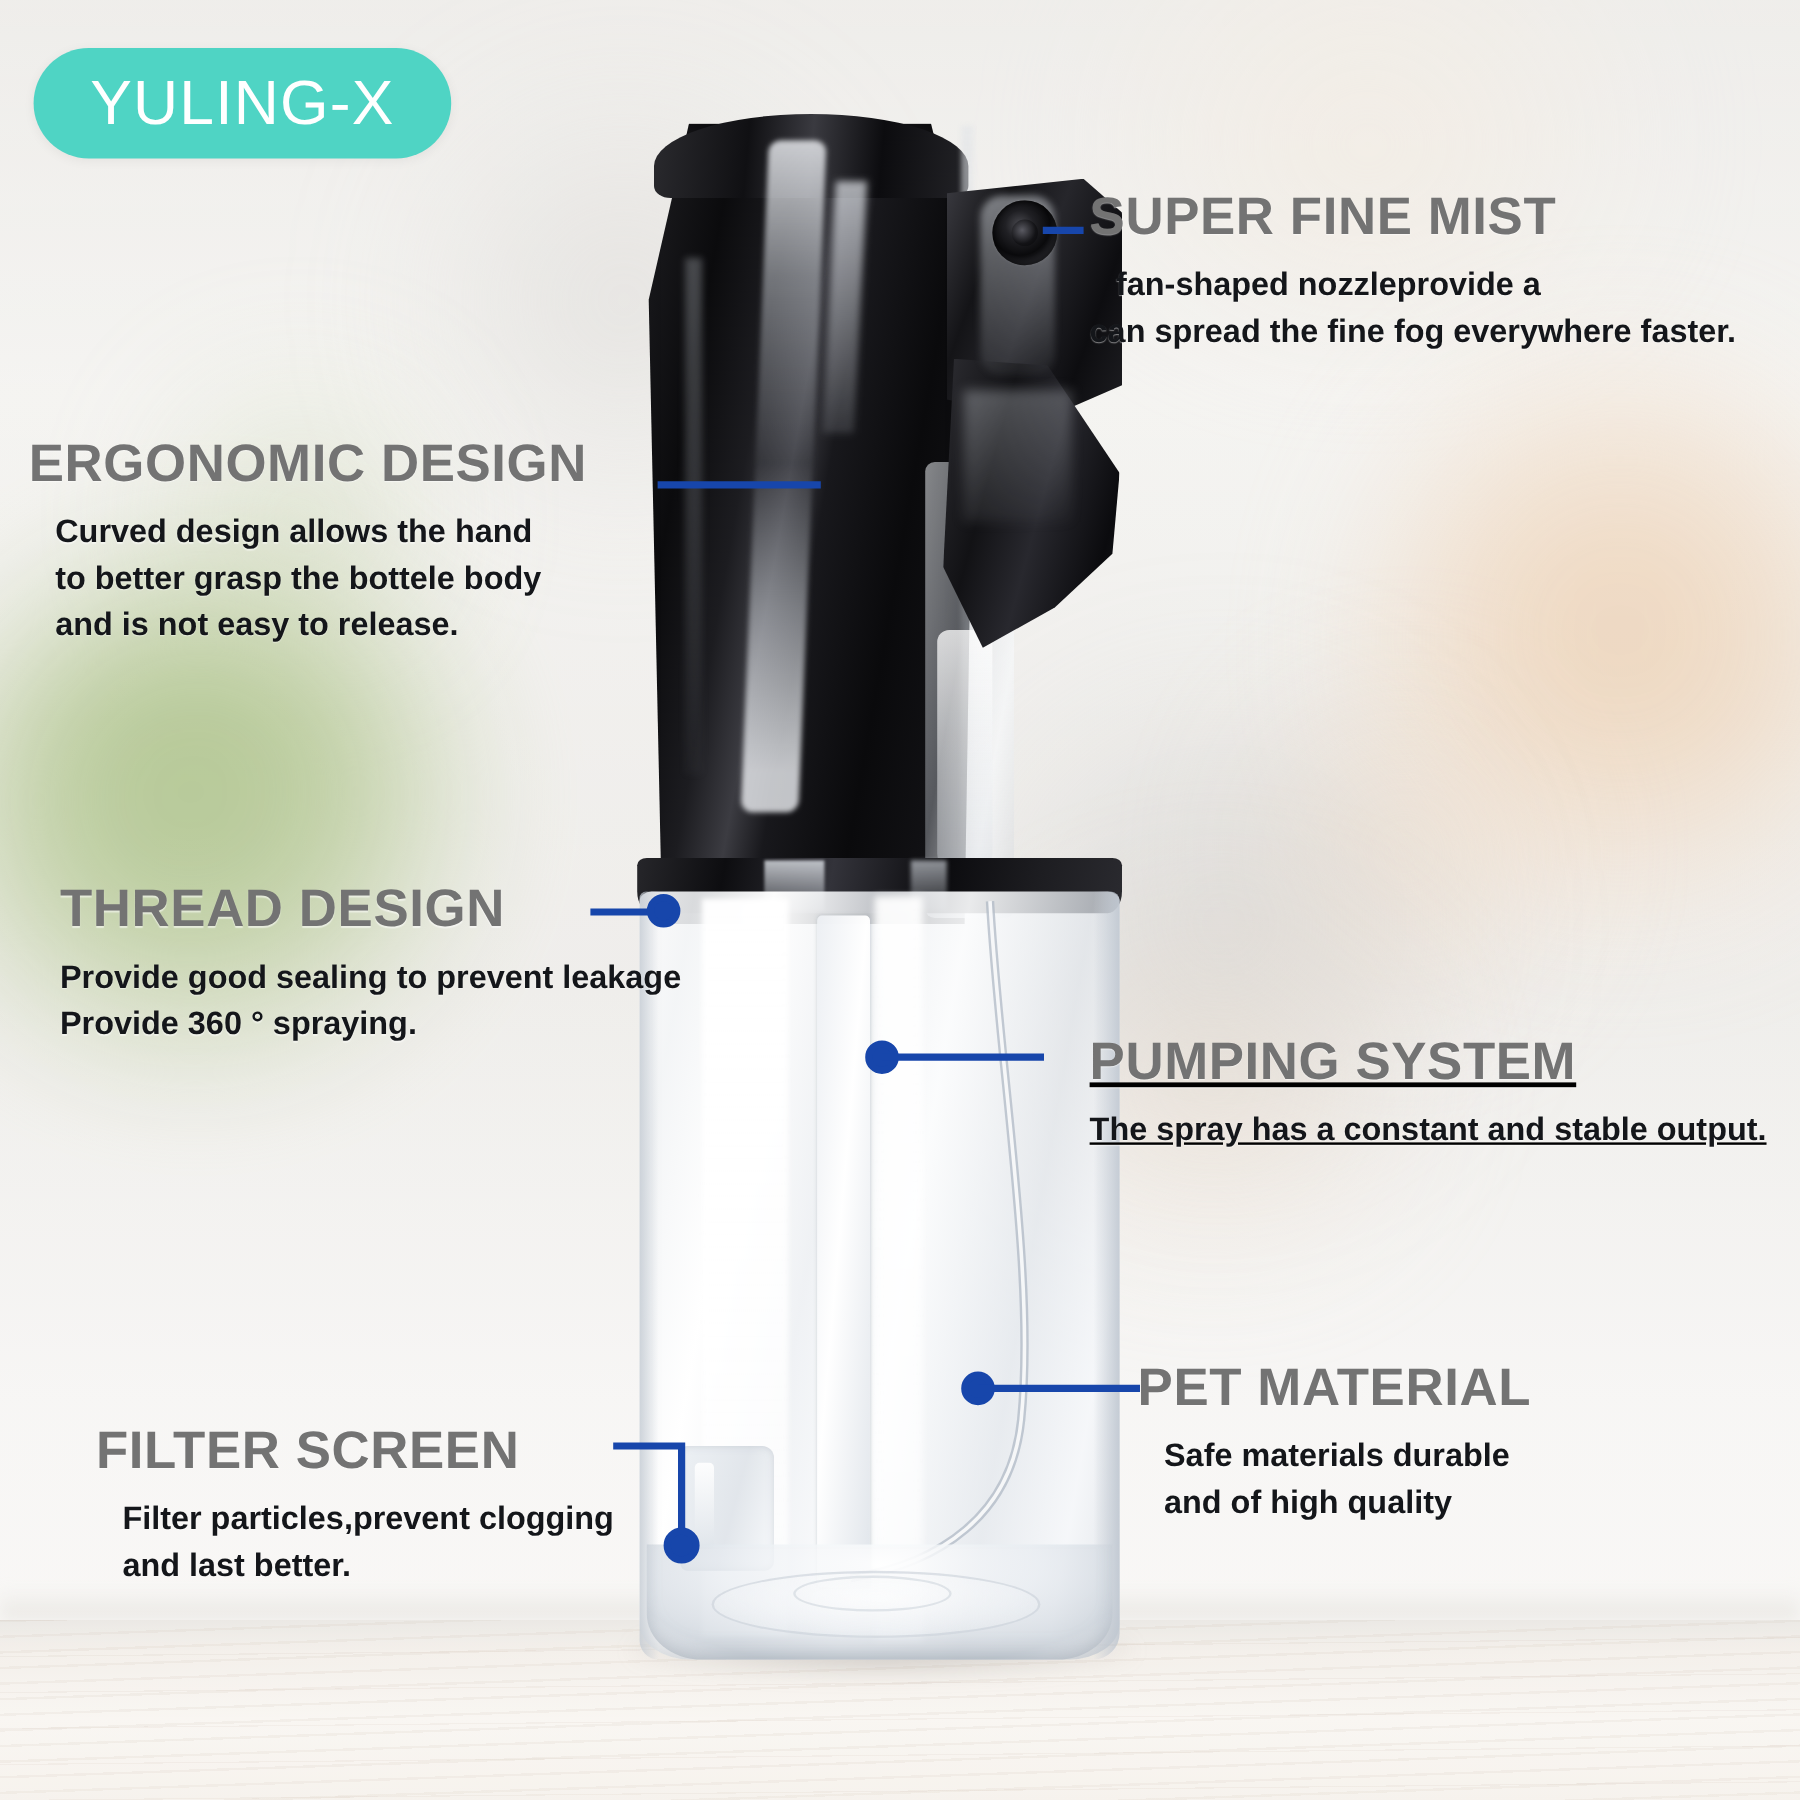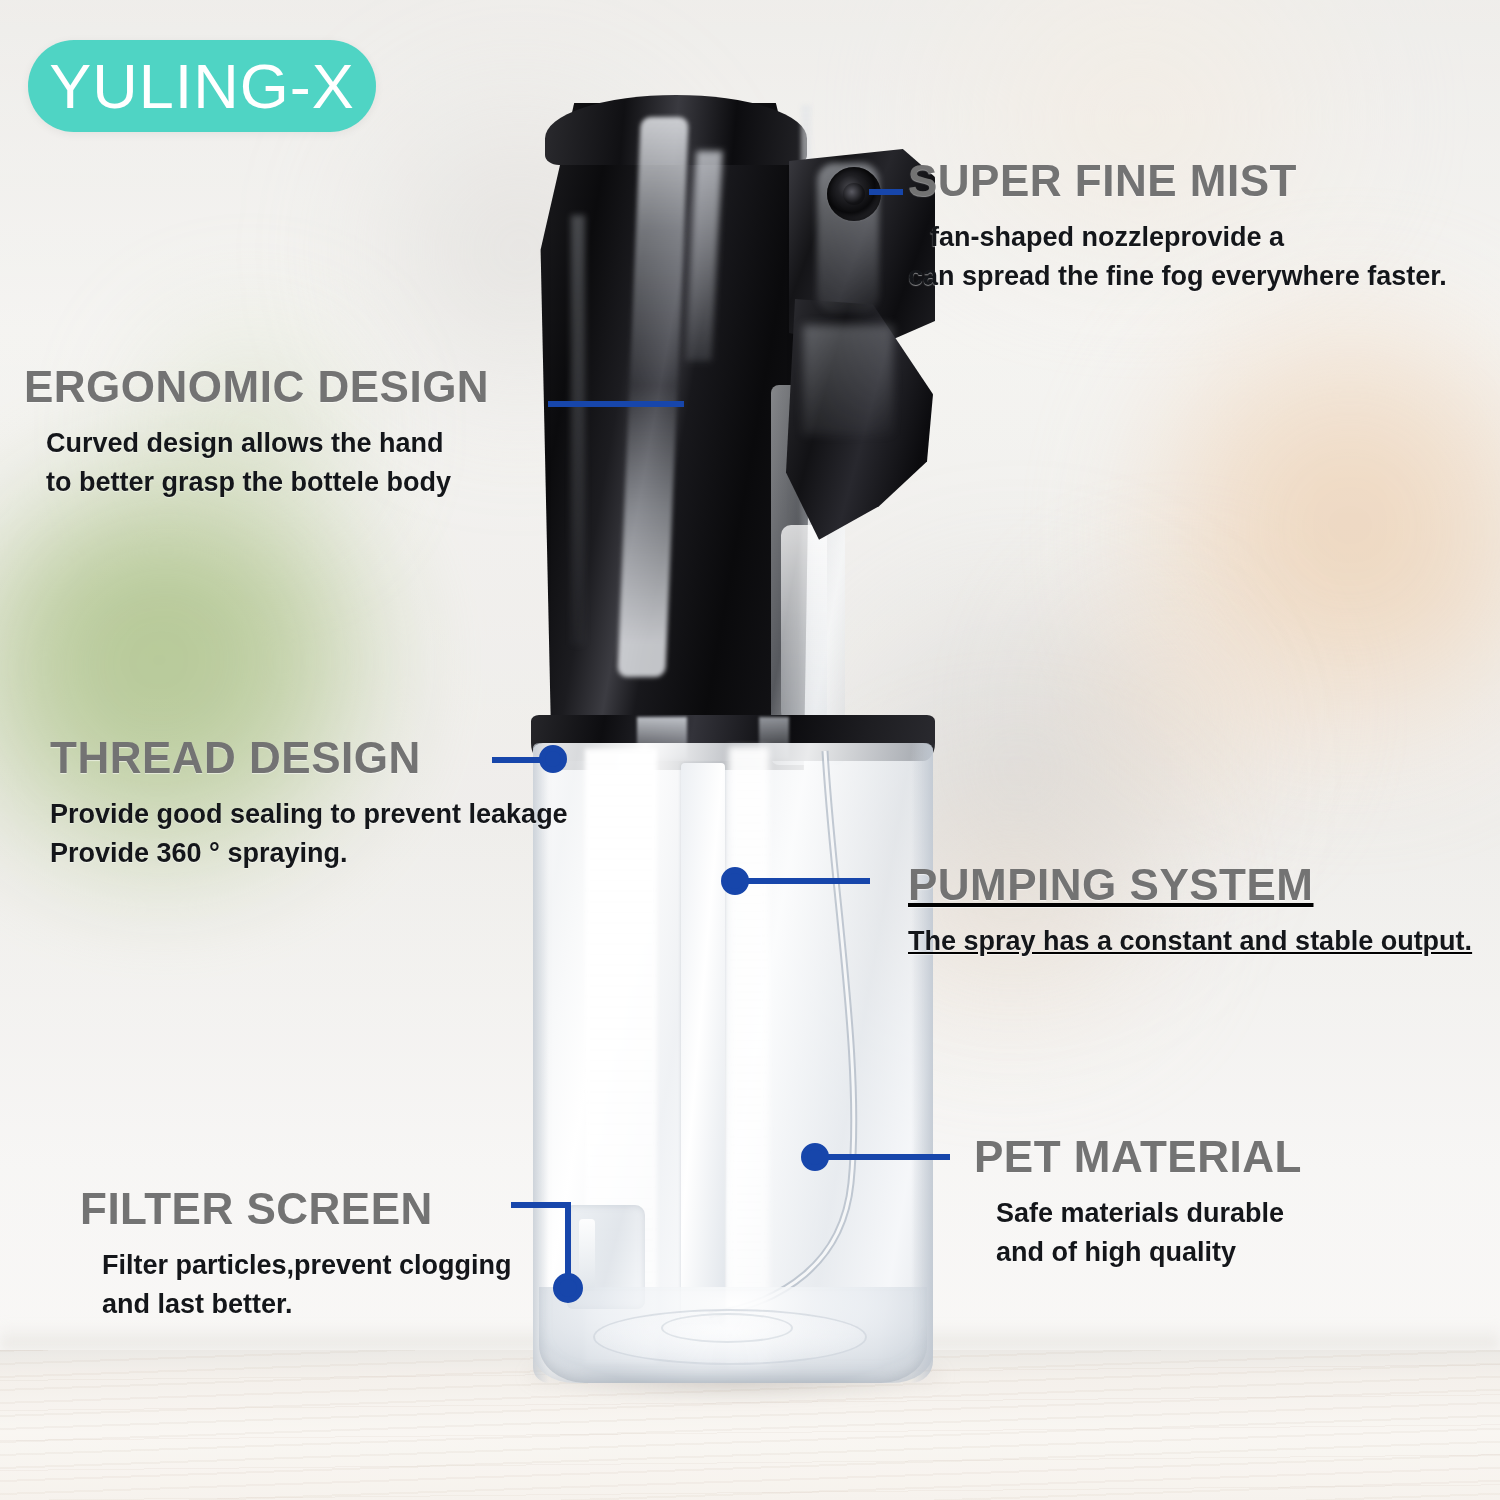--- a/index.html
+++ b/index.html
@@ -109,7 +109,7 @@
   }
   .brand-badge span {
     color: #ffffff;
-    font-size: 63px;
+    font-size: 52px;
     font-weight: 400;
     letter-spacing: 1px;
     line-height: 1;

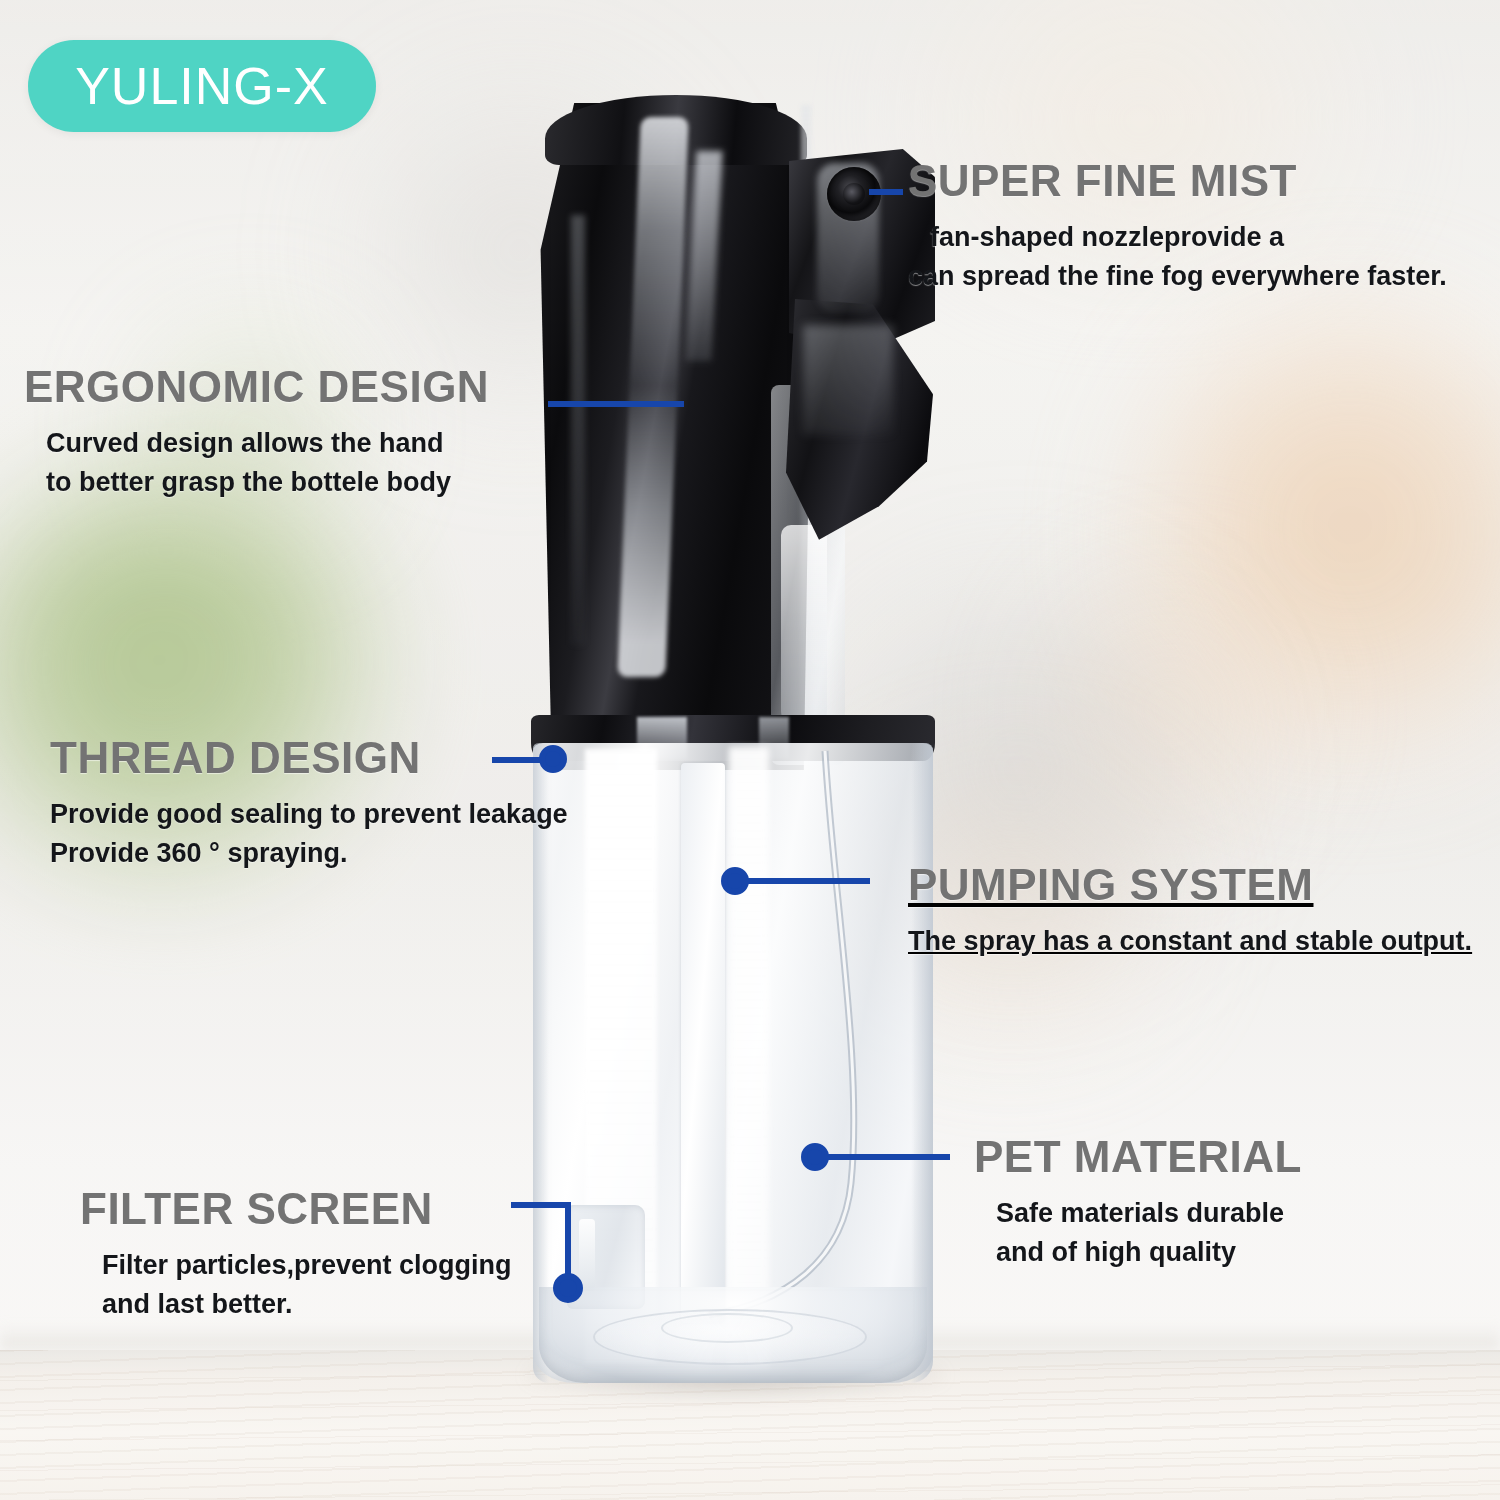--- a/index.html
+++ b/index.html
@@ -496,6 +496,7 @@
     <h3>ERGONOMIC DESIGN</h3>
     <p>Curved design allows the hand</p>
     <p>to better grasp the bottele body</p>
+    <p>and is not easy to release.</p>
   </div>
 
   <div class="callout" id="c-thread">

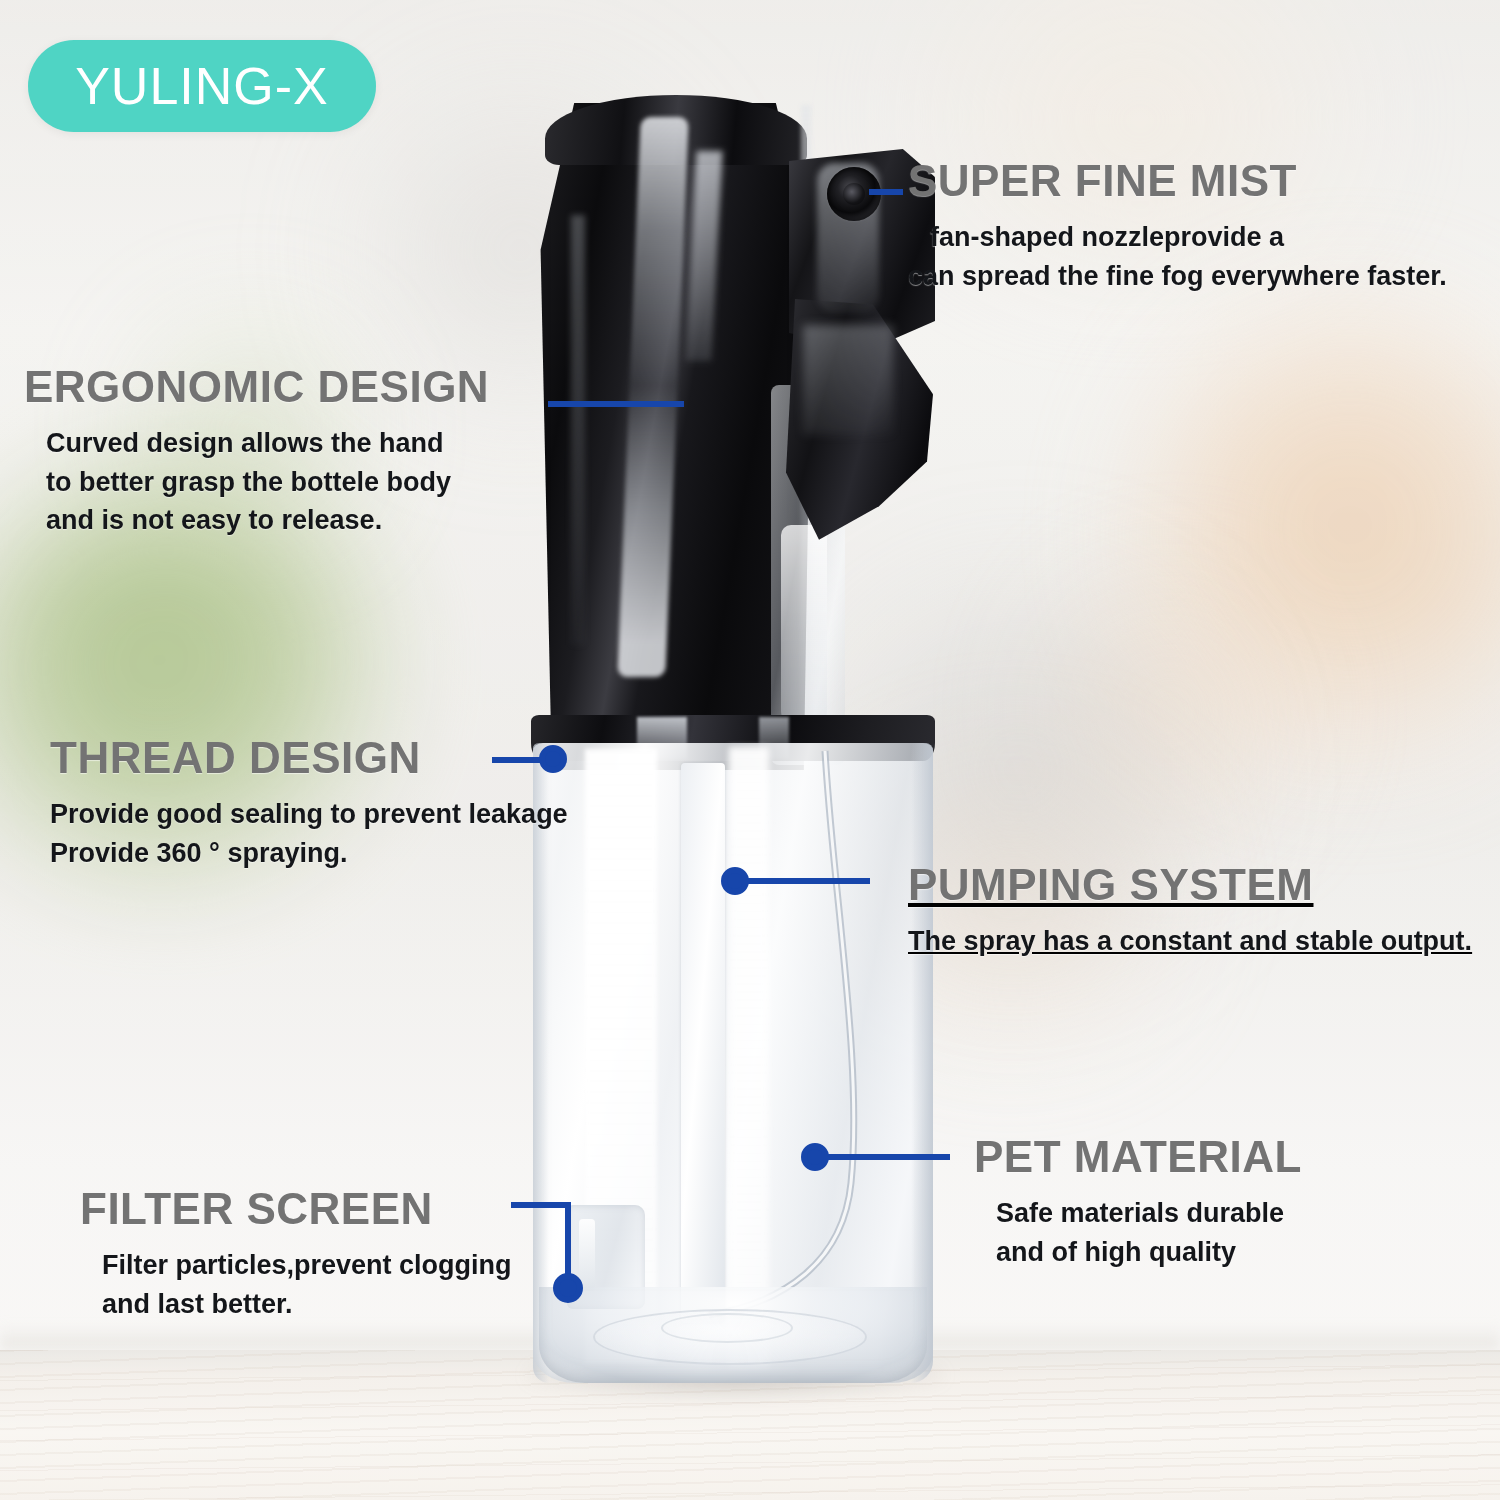--- a/index.html
+++ b/index.html
@@ -389,7 +389,7 @@
   #c-ergo   { left: 24px;  top: 364px; }
   #c-thread { left: 36px;  top: 735px; margin-left: 14px; }
   #c-pump   { left: 908px; top: 862px; text-decoration: underline; }
-  #c-pet    { left: 974px; top: 1134px; }
+  #c-pet    { left: 948px; top: 1134px; }
   #c-filter { left: 80px;  top: 1186px; }
 
   #c-ergo p, #c-filter p, #c-pet p { padding-left: 22px; }

